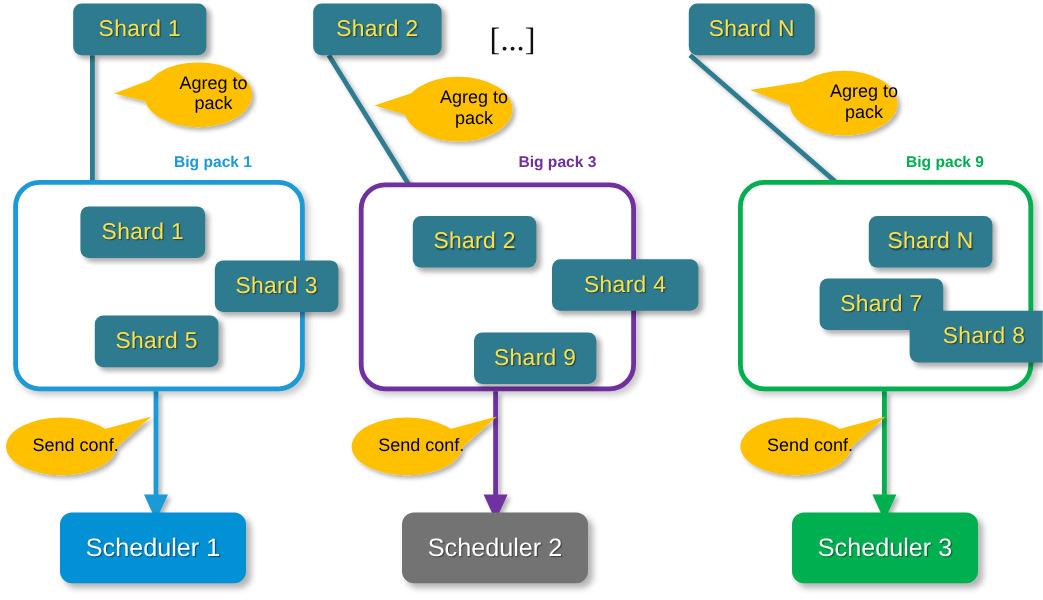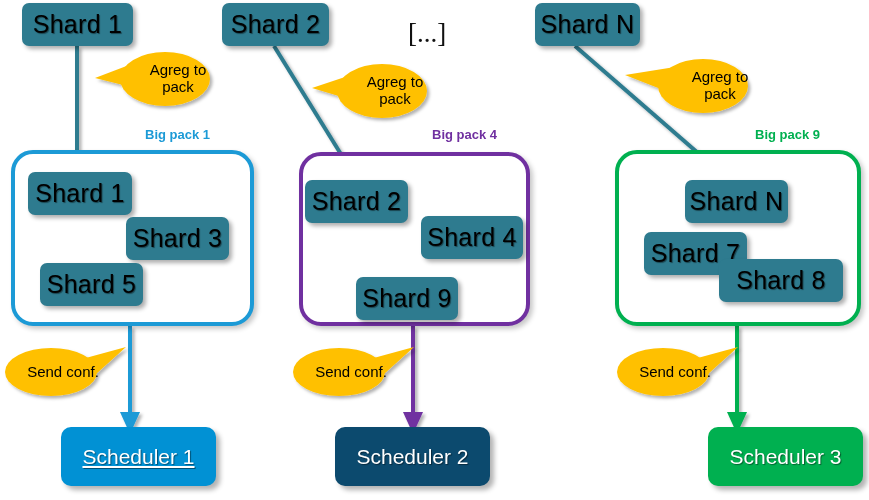--- a/index.html
+++ b/index.html
@@ -37,8 +37,8 @@
     box-sizing: border-box;
     background: #2E7B8F;
     border-radius: 7px;
-    color: #000000;
-    font-size: 25px;
+    color: #fde047;
+    font-size: 19px;
     line-height: 1;
     display: flex;
     align-items: center;
@@ -48,6 +48,7 @@
     box-shadow: 3px 3px 4px rgba(0,0,0,0.32);
     z-index: 4;
     white-space: nowrap;
+    margin-left: 39px;
   }
   .shard.top-shard { z-index: 6; }
 

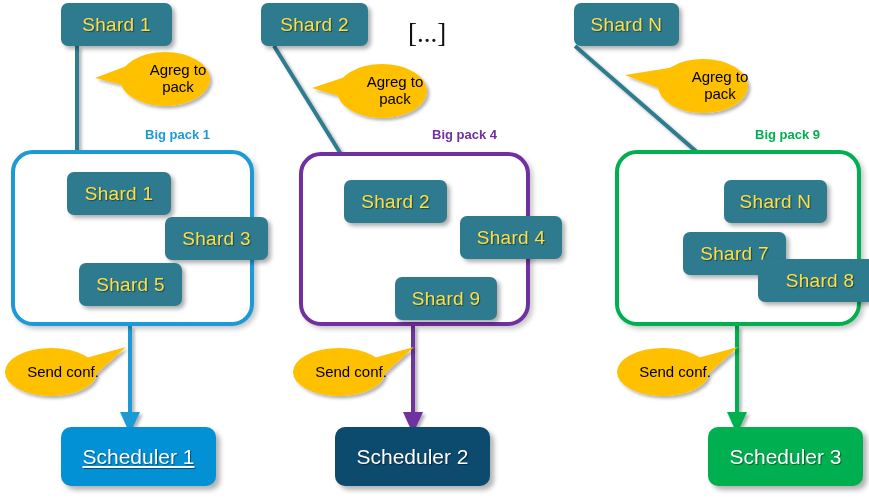--- a/index.html
+++ b/index.html
@@ -218,7 +218,7 @@
   </div>
 
   <div class="pack-label l1" style="left:145px; top:128px;">Big pack 1</div>
-  <div class="pack-label l2" style="left:432px; top:128px;">Big pack 4</div>
+  <div class="pack-label l2" style="left:432px; top:128px;">Big pack 3</div>
   <div class="pack-label l3" style="left:755px; top:128px;">Big pack 9</div>
 
   <div class="pack p1" style="left:11px; top:150px; width:243px; height:176px;"></div>

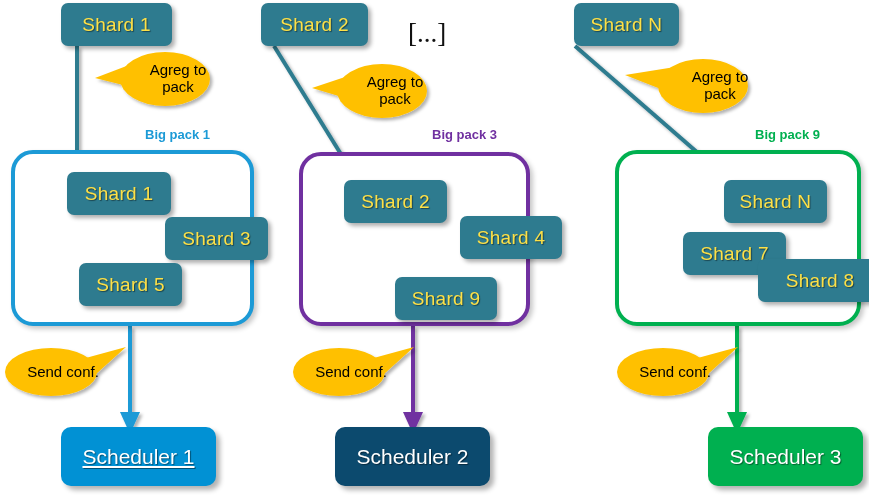--- a/index.html
+++ b/index.html
@@ -225,7 +225,7 @@
   <div class="shard" style="left:28px; top:172px; width:104px; height:43px;">
     <span>Shard 1</span>
   </div>
-  <div class="shard" style="left:126px; top:217px; width:103px; height:43px;">
+  <div class="shard" style="left:140px; top:217px; width:103px; height:43px;">
     <span>Shard 3</span>
   </div>
   <div class="shard" style="left:40px; top:263px; width:103px; height:43px;">

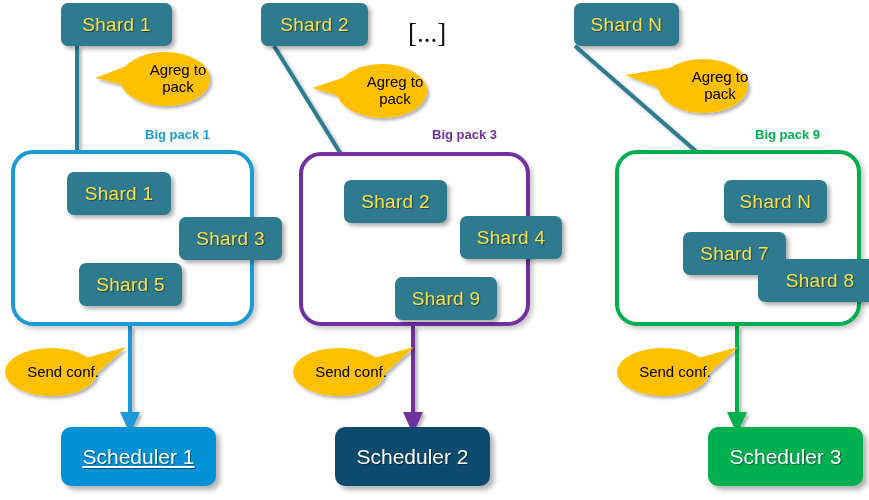--- a/index.html
+++ b/index.html
@@ -236,7 +236,7 @@
   <div class="shard" style="left:305px; top:180px; width:103px; height:43px;">
     <span>Shard 2</span>
   </div>
-  <div class="shard" style="left:421px; top:216px; width:102px; height:43px;">
+  <div class="shard" style="left:421px; top:216px; width:122px; height:43px;">
     <span>Shard 4</span>
   </div>
   <div class="shard" style="left:356px; top:277px; width:102px; height:43px;">

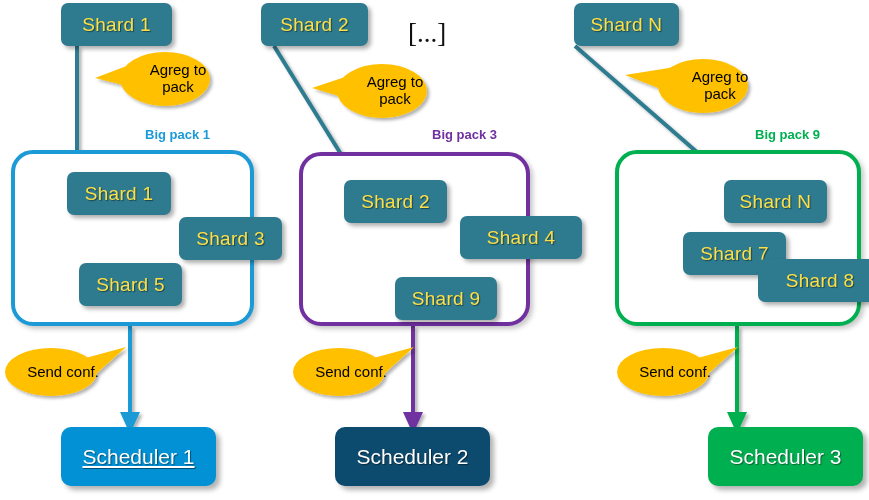--- a/index.html
+++ b/index.html
@@ -284,7 +284,7 @@
     <div class="ctext" style="padding-right:26px;">Send conf.</div>
   </div>
 
-  <div class="scheduler s1" style="left:61px; top:427px; width:155px; height:59px;text-decoration:underline;">
+  <div class="scheduler s1" style="left:50px; top:427px; width:155px; height:59px;">
     <span>Scheduler 1</span>
   </div>
   <div class="scheduler s2" style="left:335px; top:427px; width:155px; height:59px;">

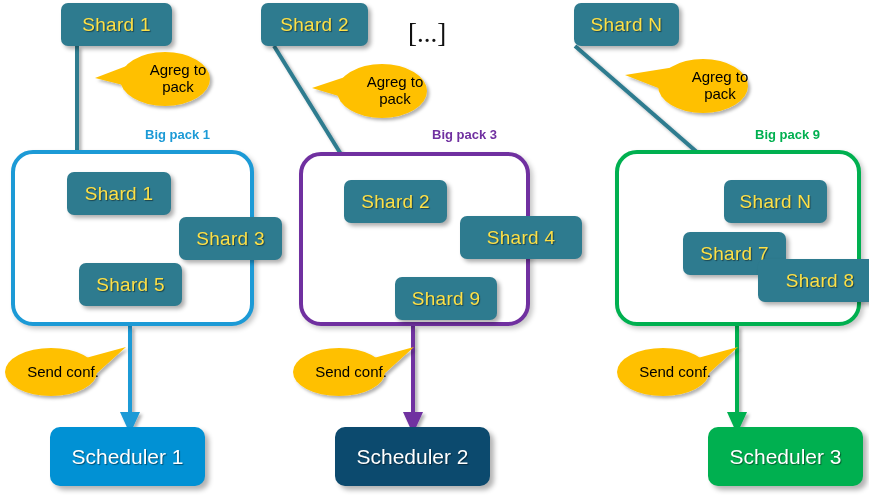--- a/index.html
+++ b/index.html
@@ -95,7 +95,7 @@
     white-space: nowrap;
   }
   .scheduler.s1 { background: #0191D4; }
-  .scheduler.s2 { background: #0c4a6e; }
+  .scheduler.s2 { background: #737373; }
   .scheduler.s3 { background: #00B050; margin-left: 48px; }
 
   

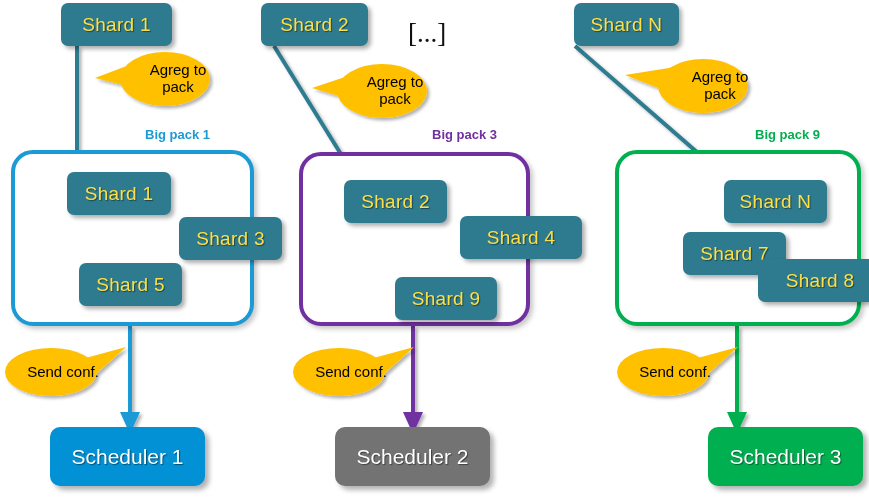--- a/index.html
+++ b/index.html
@@ -96,7 +96,7 @@
   }
   .scheduler.s1 { background: #0191D4; }
   .scheduler.s2 { background: #737373; }
-  .scheduler.s3 { background: #00B050; margin-left: 48px; }
+  .scheduler.s3 { background: #00B050; }
 
   
   .callout {

